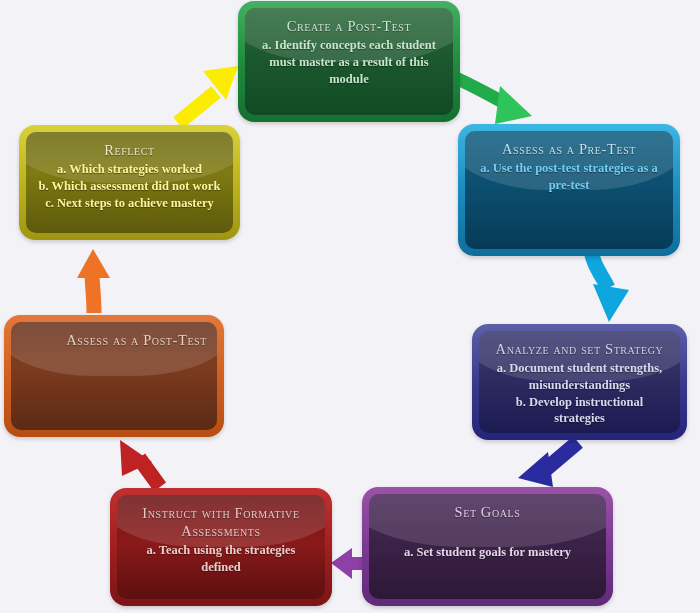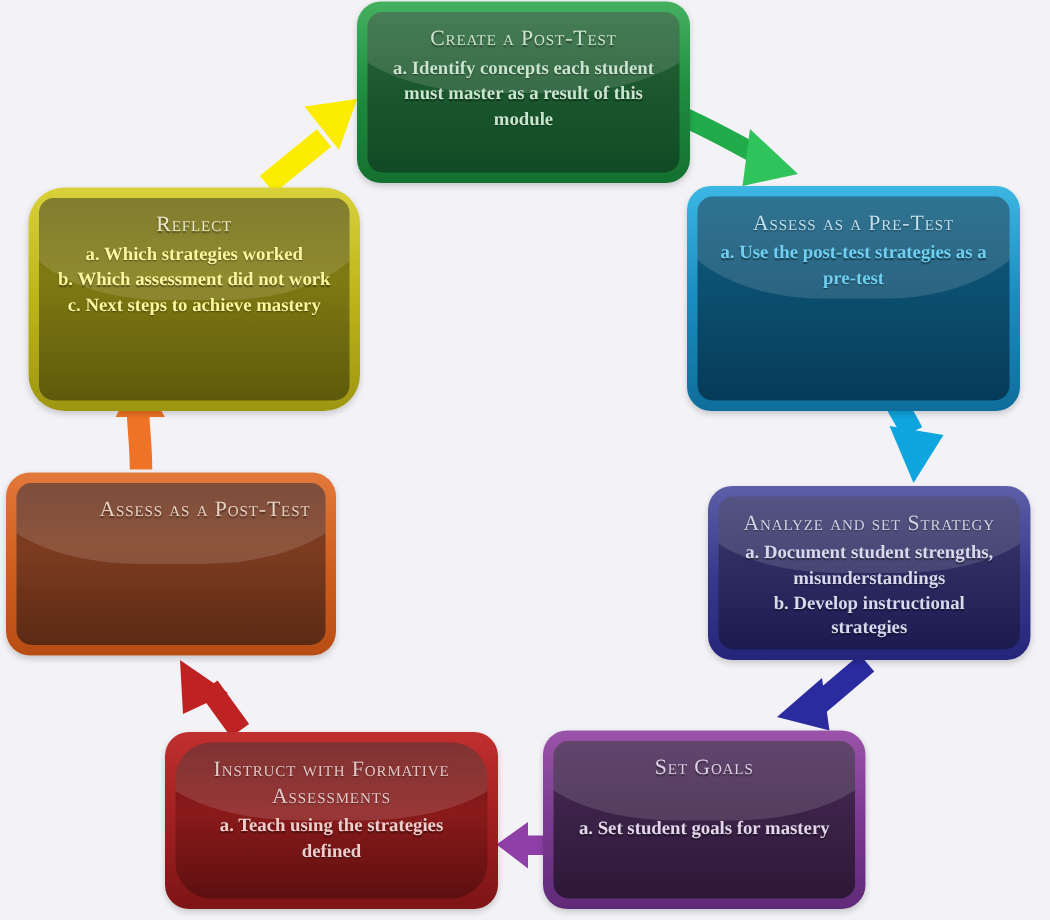--- a/index.html
+++ b/index.html
@@ -102,9 +102,9 @@
   .n-post .title{color:#e8d0c2;text-align:right;}
   .n-post .lines{color:#e8d0c2;}
 
-  .n-reflect{left:19px;top:125px;width:221px;height:149px;
+  .n-reflect{left:19px;top:125px;width:221px;height:115px;
     background:linear-gradient(180deg,#d8d13a 0%,#bdb41a 50%,#9e9611 100%);
-    box-shadow:0 2px 4px rgba(0,0,0,.18);border-radius:24px;}
+    box-shadow:0 2px 4px rgba(0,0,0,.18);}
   .n-reflect .inner{background:linear-gradient(180deg,#6e6a10 0%,#7f7a12 40%,#5d5a0c 100%);}
   .n-reflect .title{color:#eeeacb;}
   .n-reflect .lines{color:#fbf79f;}

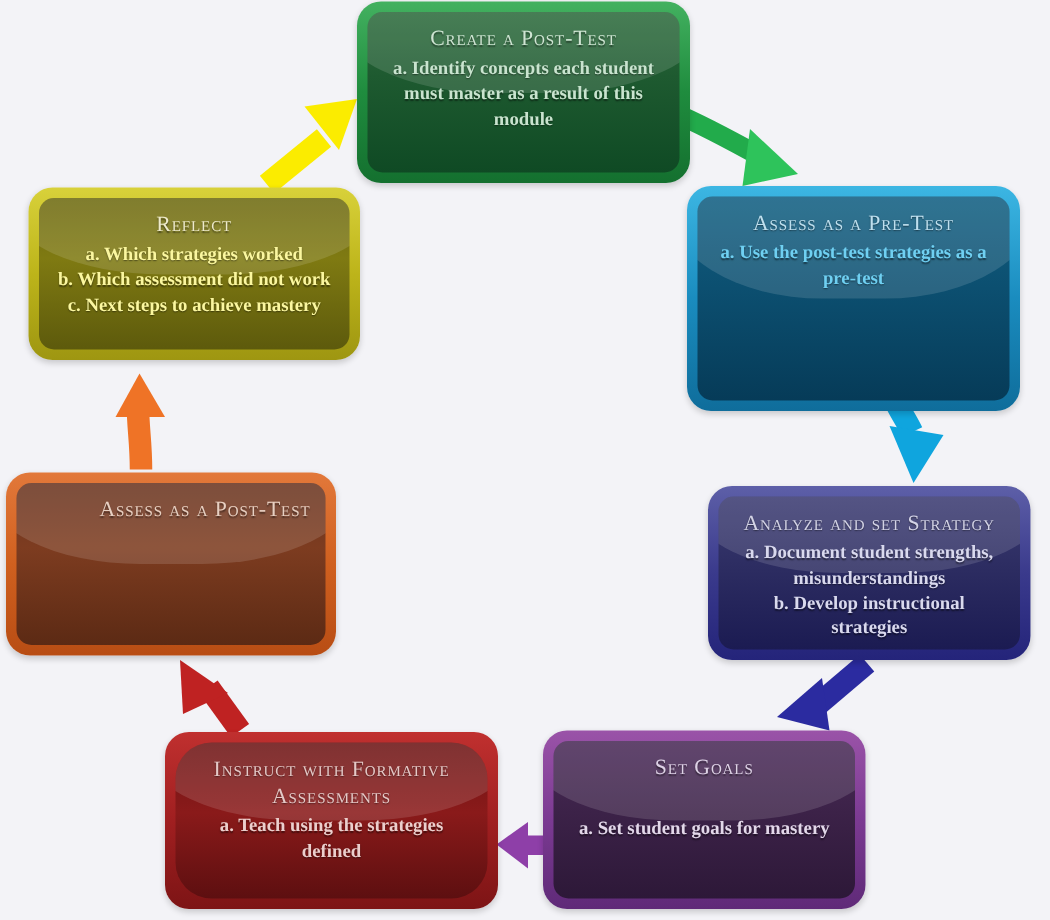--- a/index.html
+++ b/index.html
@@ -67,7 +67,7 @@
   .n-create .title{color:#cfe5d3;}
   .n-create .lines{color:#c9e4cf;}
 
-  .n-pre{left:458px;top:124px;width:222px;height:150px;
+  .n-pre{left:458px;top:124px;width:222px;height:132px;
     background:linear-gradient(180deg,#3cb6e3 0%,#1a8cbf 50%,#0f6d9b 100%);
     box-shadow:0 2px 4px rgba(0,0,0,.18);}
   .n-pre .inner{background:linear-gradient(180deg,#115f82 0%,#0c4f70 45%,#063b58 100%);}

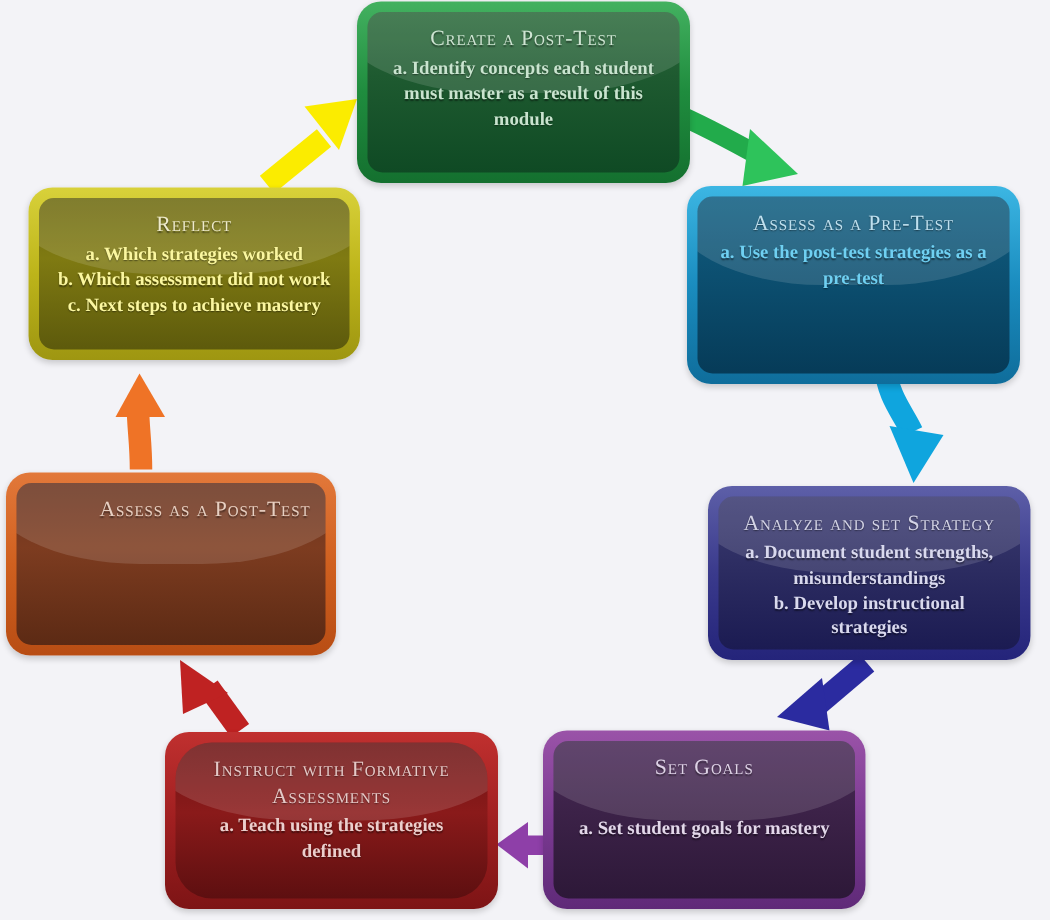--- a/index.html
+++ b/index.html
@@ -91,7 +91,7 @@
   .n-instruct{left:110px;top:488px;width:222px;height:118px;
     background:linear-gradient(180deg,#c0302f 0%,#a01f20 50%,#7d1415 100%);
     box-shadow:0 2px 4px rgba(0,0,0,.18);}
-  .n-instruct .inner{background:linear-gradient(180deg,#6d1414 0%,#8a1a1a 45%,#5d0f10 100%);border-radius:24px;}
+  .n-instruct .inner{background:linear-gradient(180deg,#6d1414 0%,#8a1a1a 45%,#5d0f10 100%);}
   .n-instruct .title{color:#e5c9c7;}
   .n-instruct .lines{color:#eccfcd;}
 

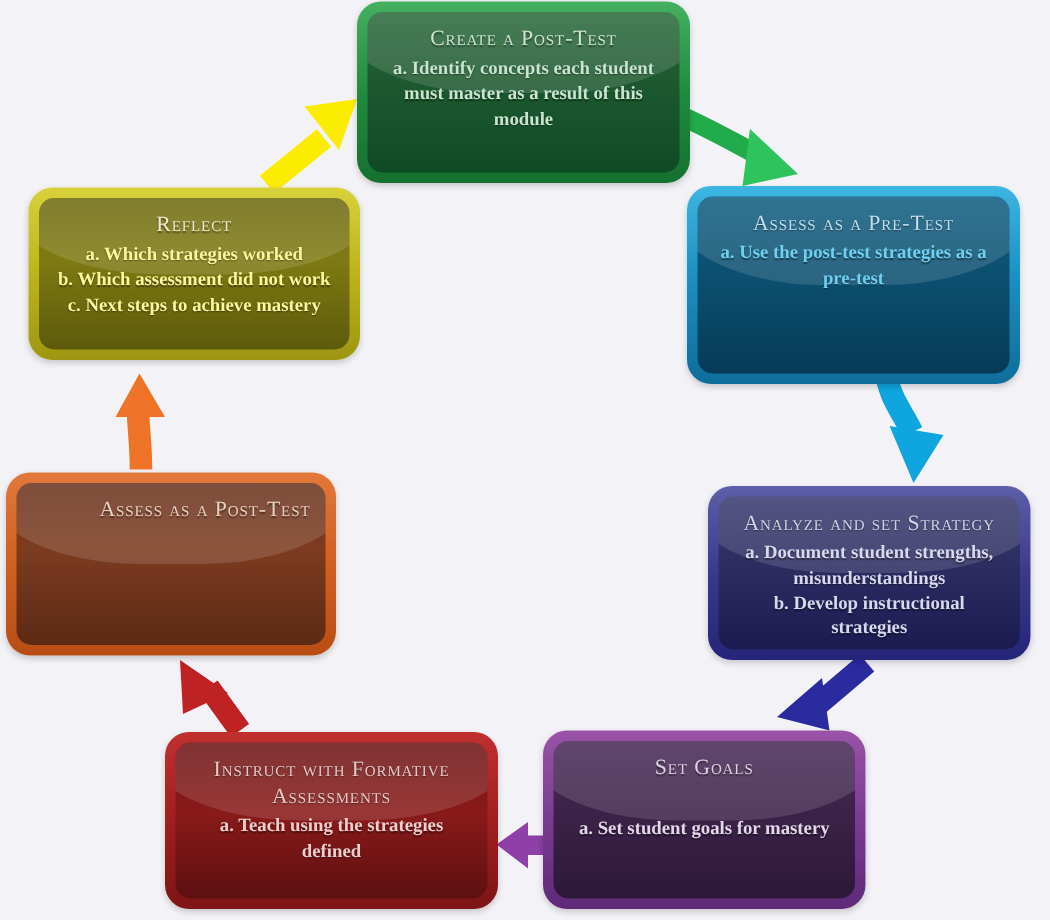--- a/index.html
+++ b/index.html
@@ -81,7 +81,7 @@
   .n-analyze .title{color:#d3d3e6;}
   .n-analyze .lines{color:#d9d9ee;}
 
-  .n-goals{left:362px;top:487px;width:215px;height:119px;
+  .n-goals{left:362px;top:487px;width:251px;height:119px;
     background:linear-gradient(180deg,#9a53a8 0%,#7b3a92 50%,#5f2a78 100%);
     box-shadow:0 2px 4px rgba(0,0,0,.18);}
   .n-goals .inner{background:linear-gradient(180deg,#4a2a58 0%,#3c2248 45%,#2d1838 100%);}

